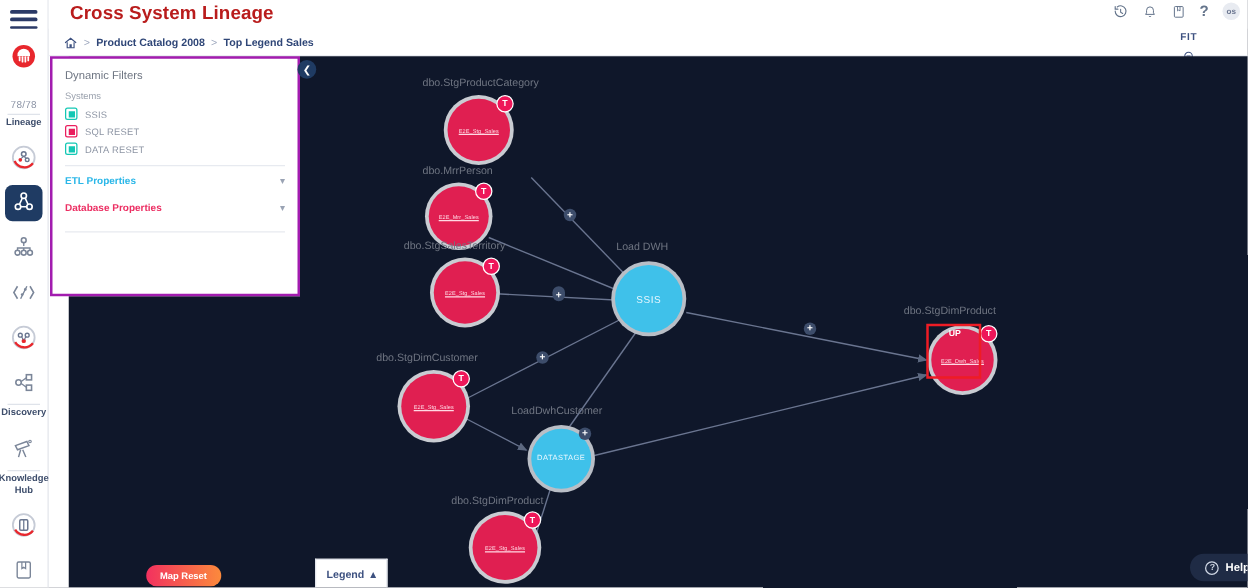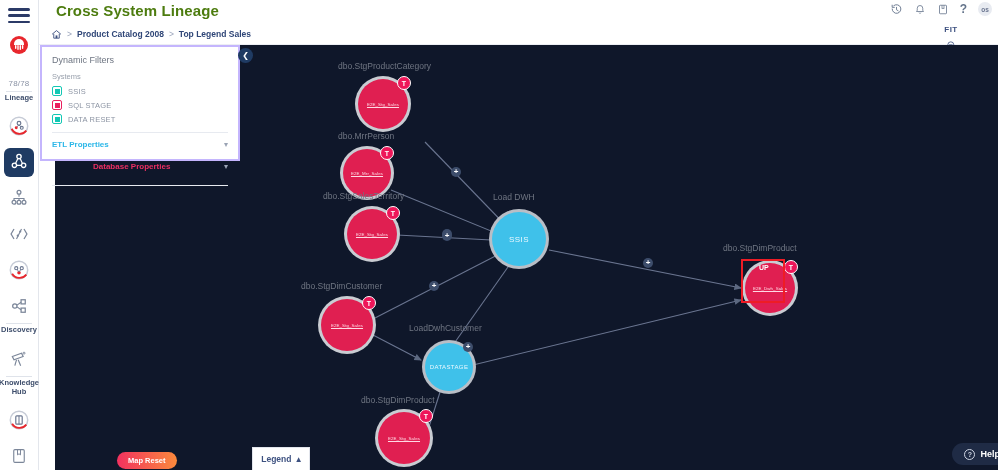--- a/index.html
+++ b/index.html
@@ -54,7 +54,7 @@
   }
   #page-title {
     position: absolute; left: 17px; top: 2px;
-    font-size: 15px; font-weight: bold; color: #4d7c0f;
+    font-size: 15px; font-weight: bold; color: #b91c1c;
     letter-spacing: .1px;
   }
   #breadcrumb {

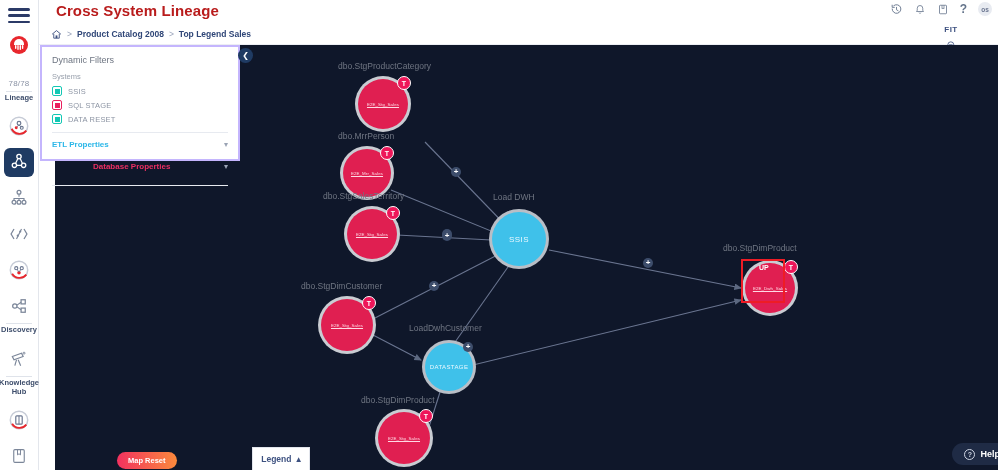--- a/index.html
+++ b/index.html
@@ -102,9 +102,9 @@
   
   #filter-panel {
     position: absolute; left: 40px; top: 45px;
-    width: 200px; height: 116px;
+    width: 200px; height: 192px;
     background: #ffffff;
-    border: 2px solid #c4b5fd;
+    border: 2px solid #a21caf;
     z-index: 20;
   }
   #fp-inner { padding: 8px 10px 0 10px; position: relative; height: 100%; }

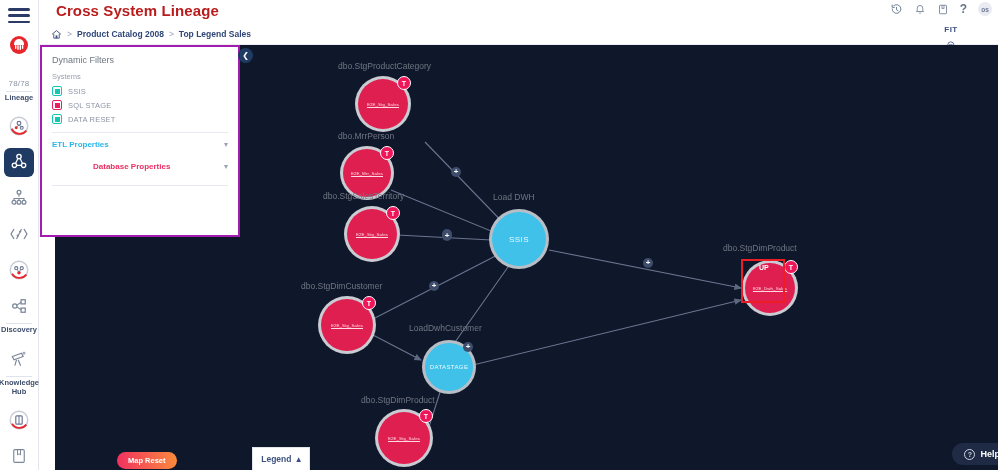--- a/index.html
+++ b/index.html
@@ -500,7 +500,7 @@
         <span class="cb pink">
             <i></i>
           </span>
-        <span>SQL STAGE</span>
+        <span>SQL RESET</span>
       </div>
       <div class="fp-opt">
         <span class="cb teal">

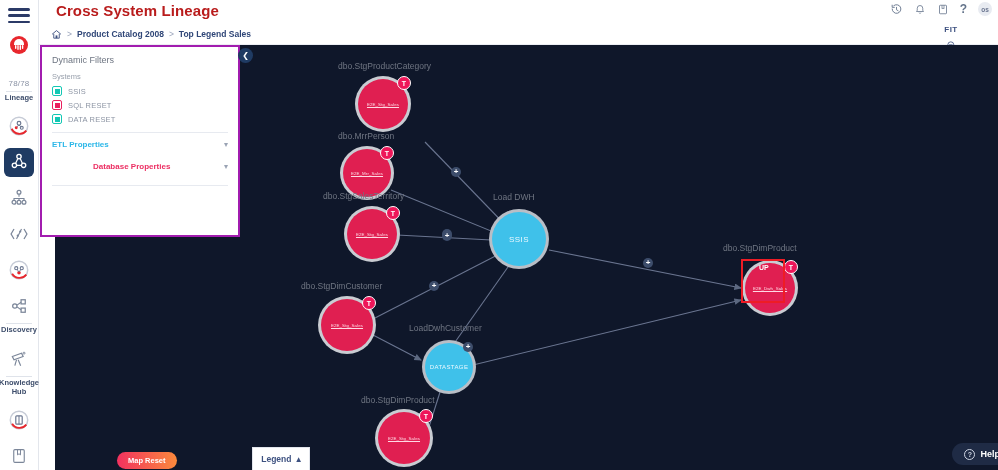--- a/index.html
+++ b/index.html
@@ -131,7 +131,7 @@
   }
   .fp-row span.t { font-size: 8px; font-weight: bold; }
   .fp-row.etl span.t { color: #2bb7e8; }
-  .fp-row.db span.t { color: #ec2f63; margin-left: 41px; }
+  .fp-row.db span.t { color: #ec2f63; }
   .chev { color: #9aa3b4; font-size: 8px; }
 
   #collapse-btn {

